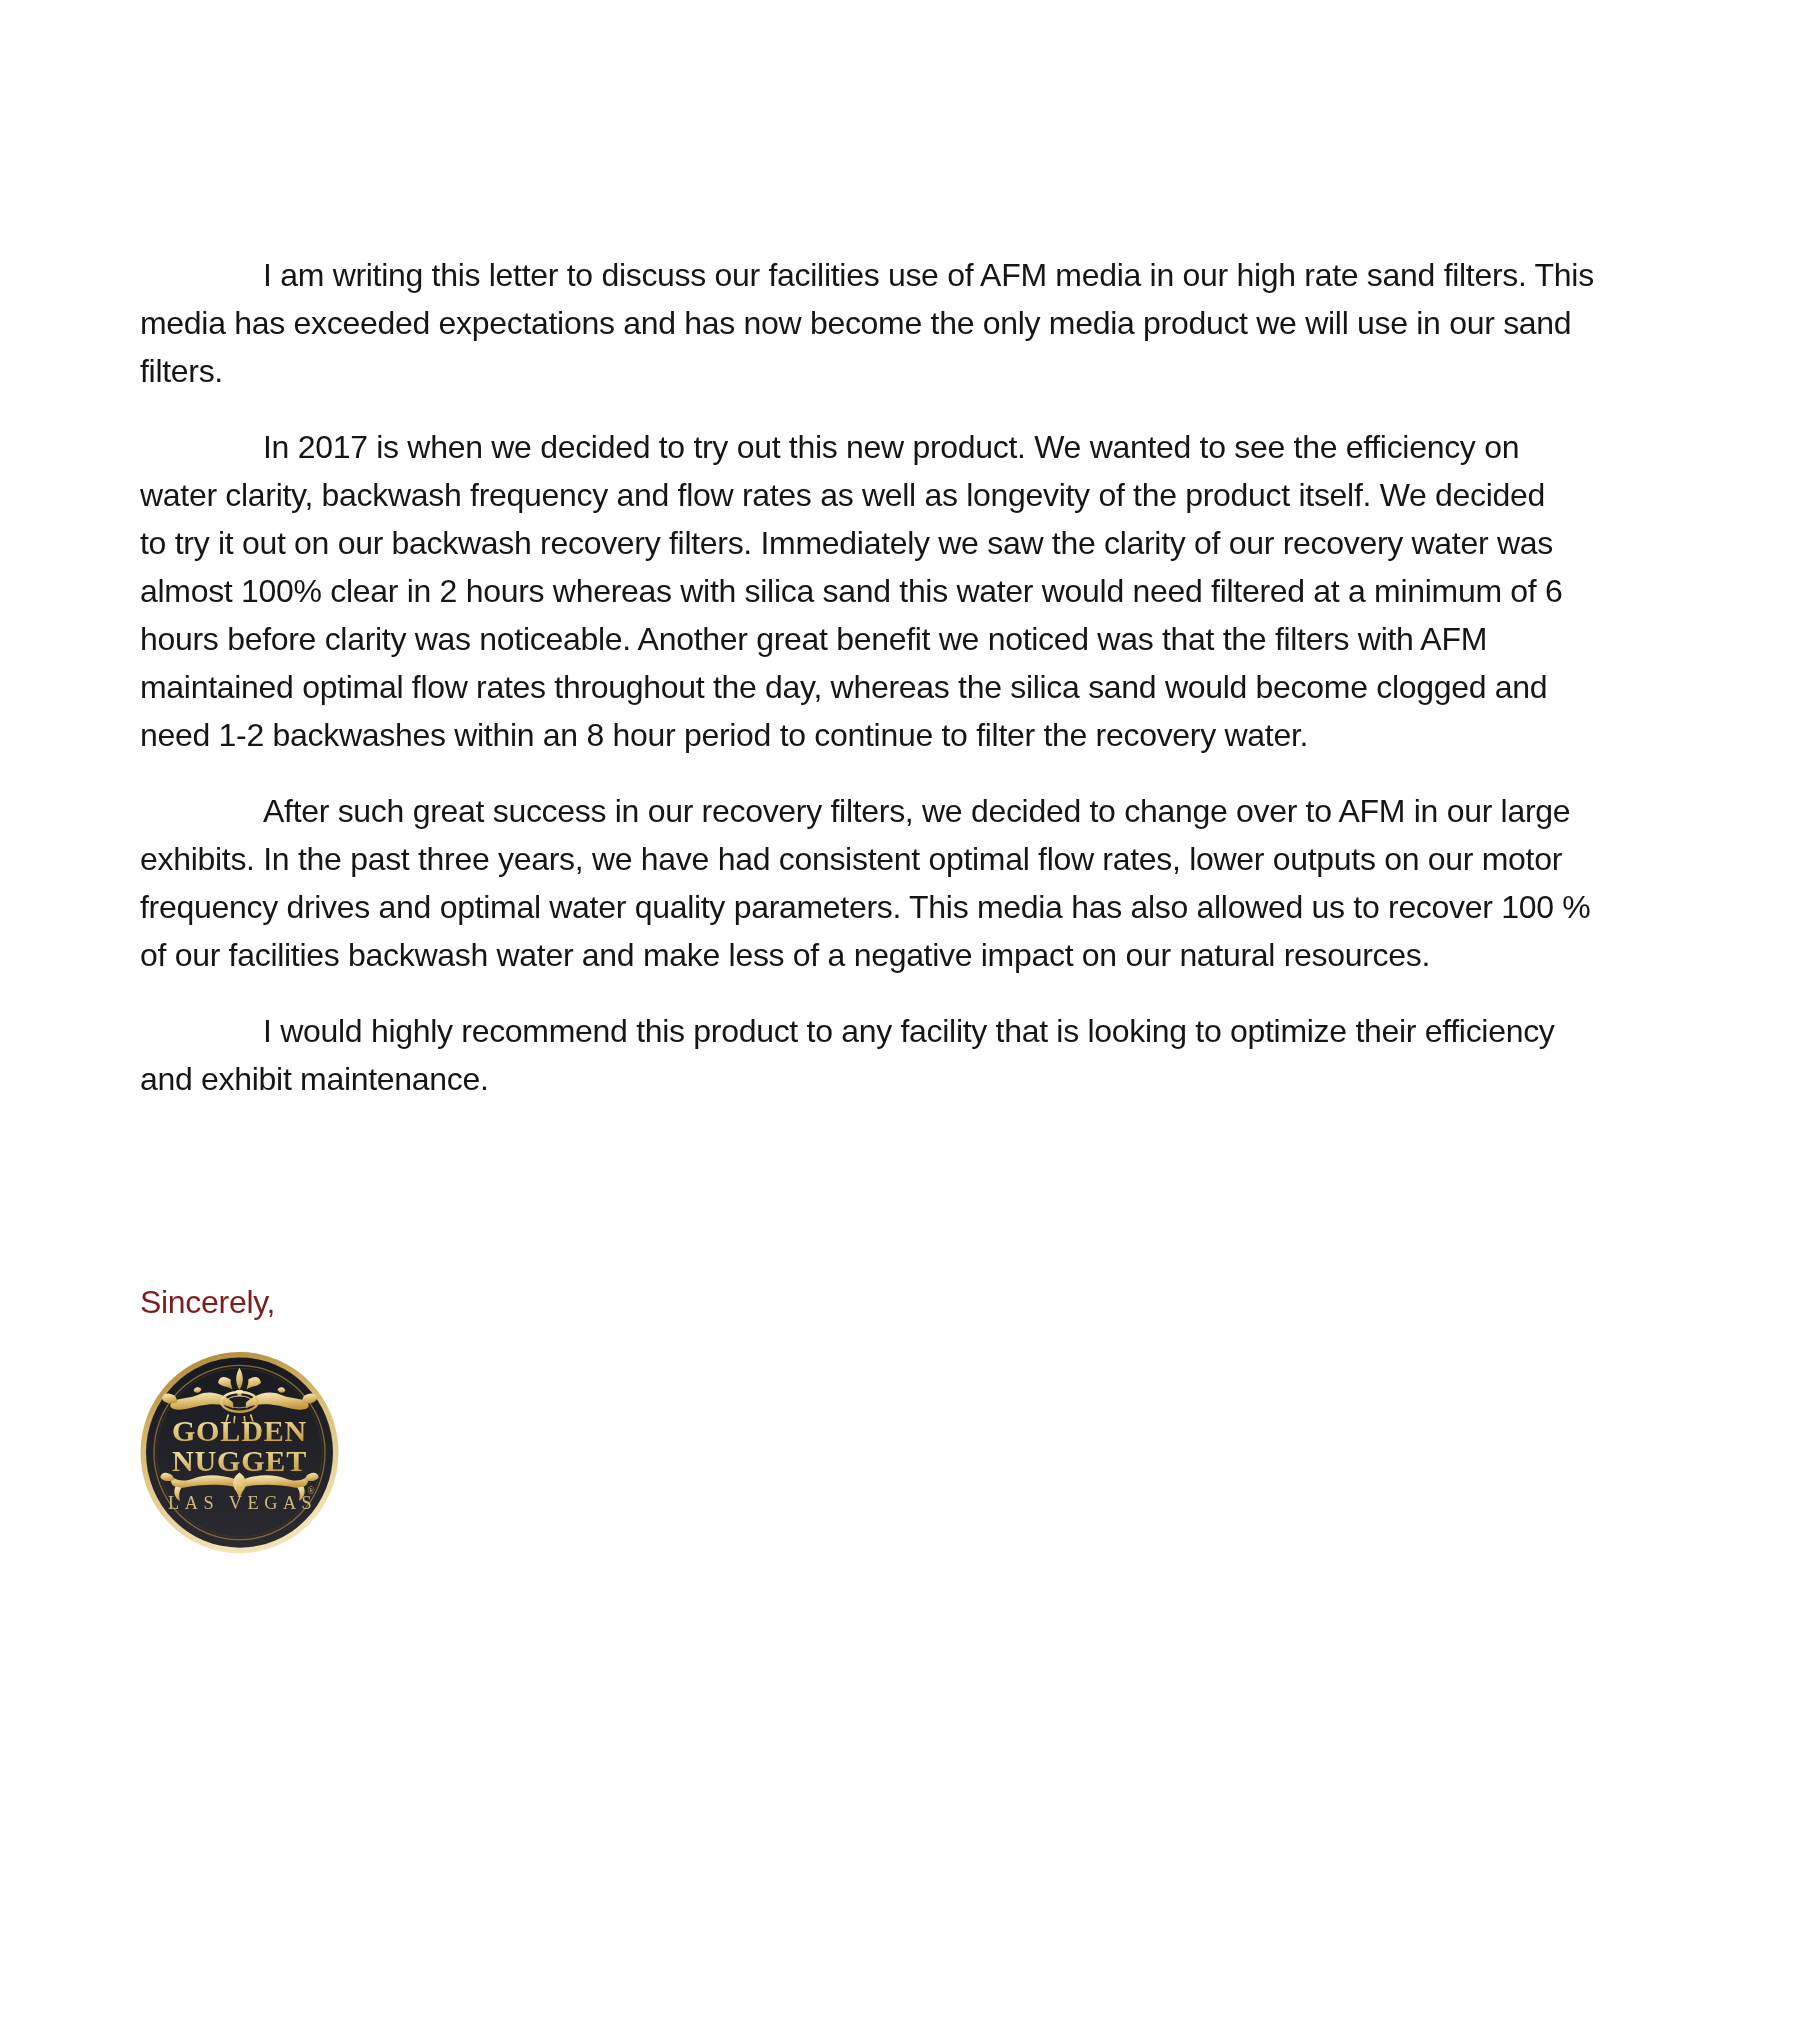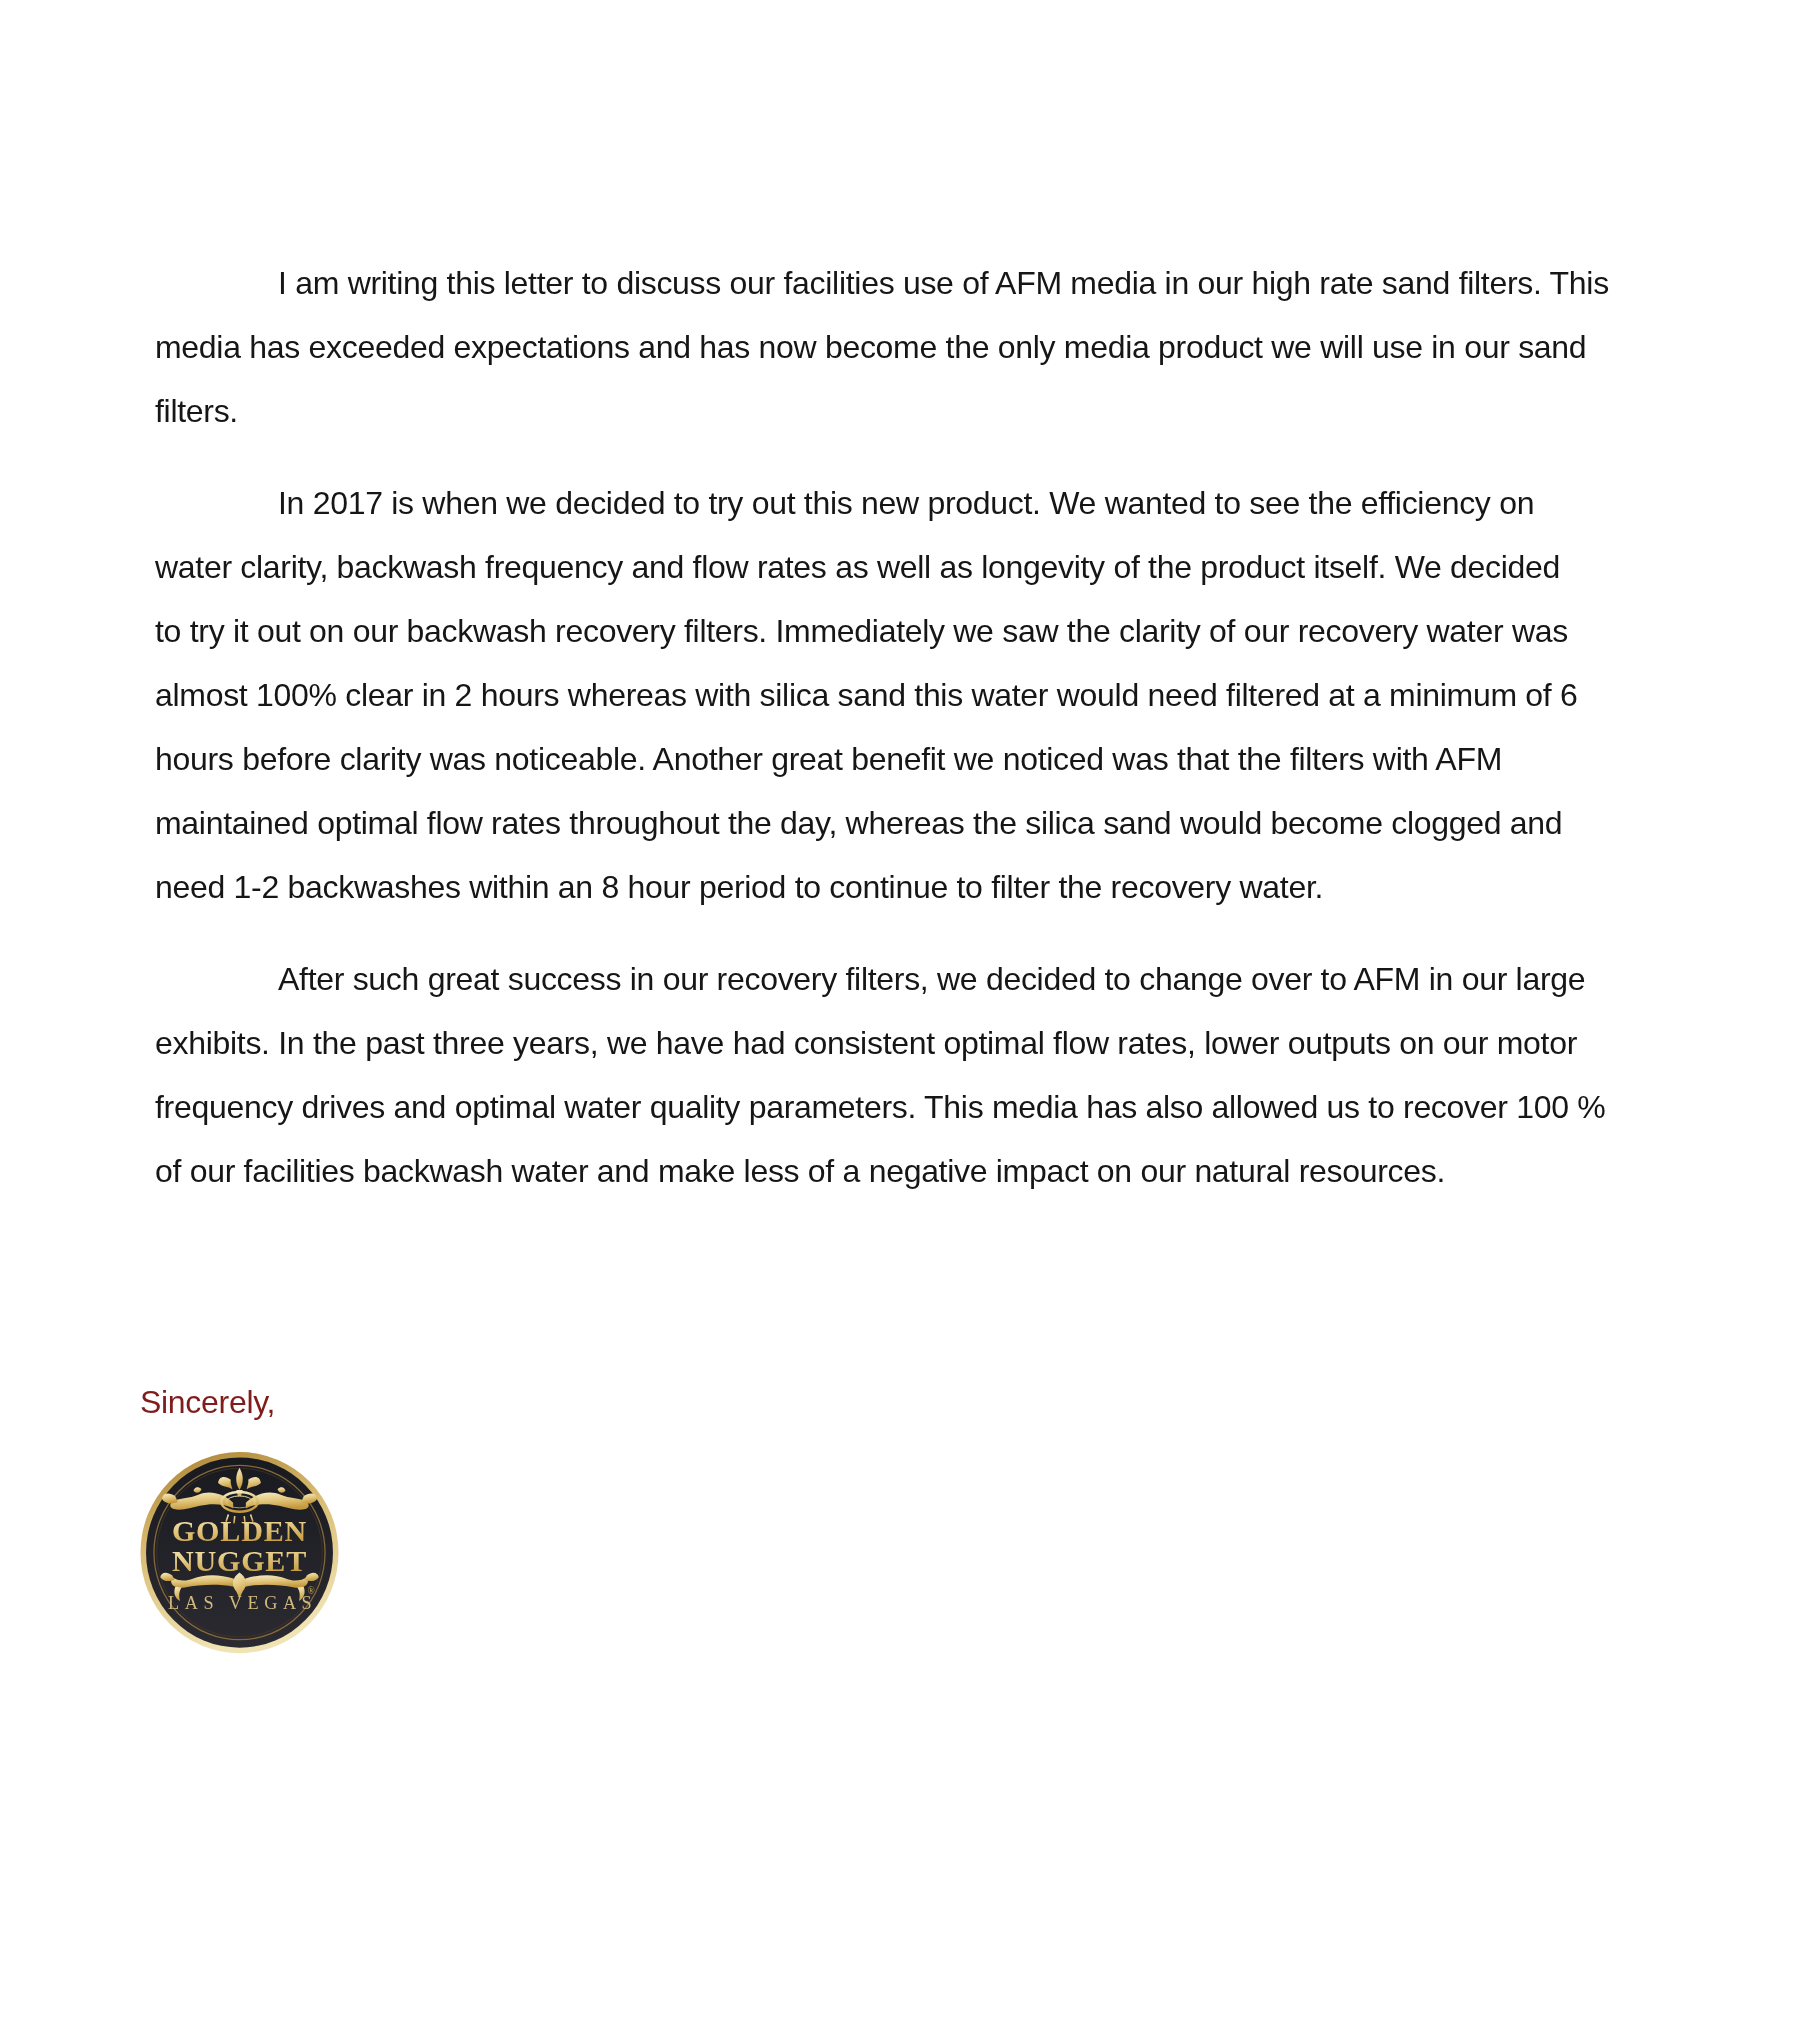--- a/index.html
+++ b/index.html
@@ -23,9 +23,9 @@
     padding-top: 251px;
   }
   .body-para {
-    margin: 0 0 28px 15px;
+    margin: 0 0 28px 0;
     font-size: 32px;
-    line-height: 64px;
+    line-height: 48px;
     letter-spacing: -0.3px;
     color: #161616;
     white-space: pre;

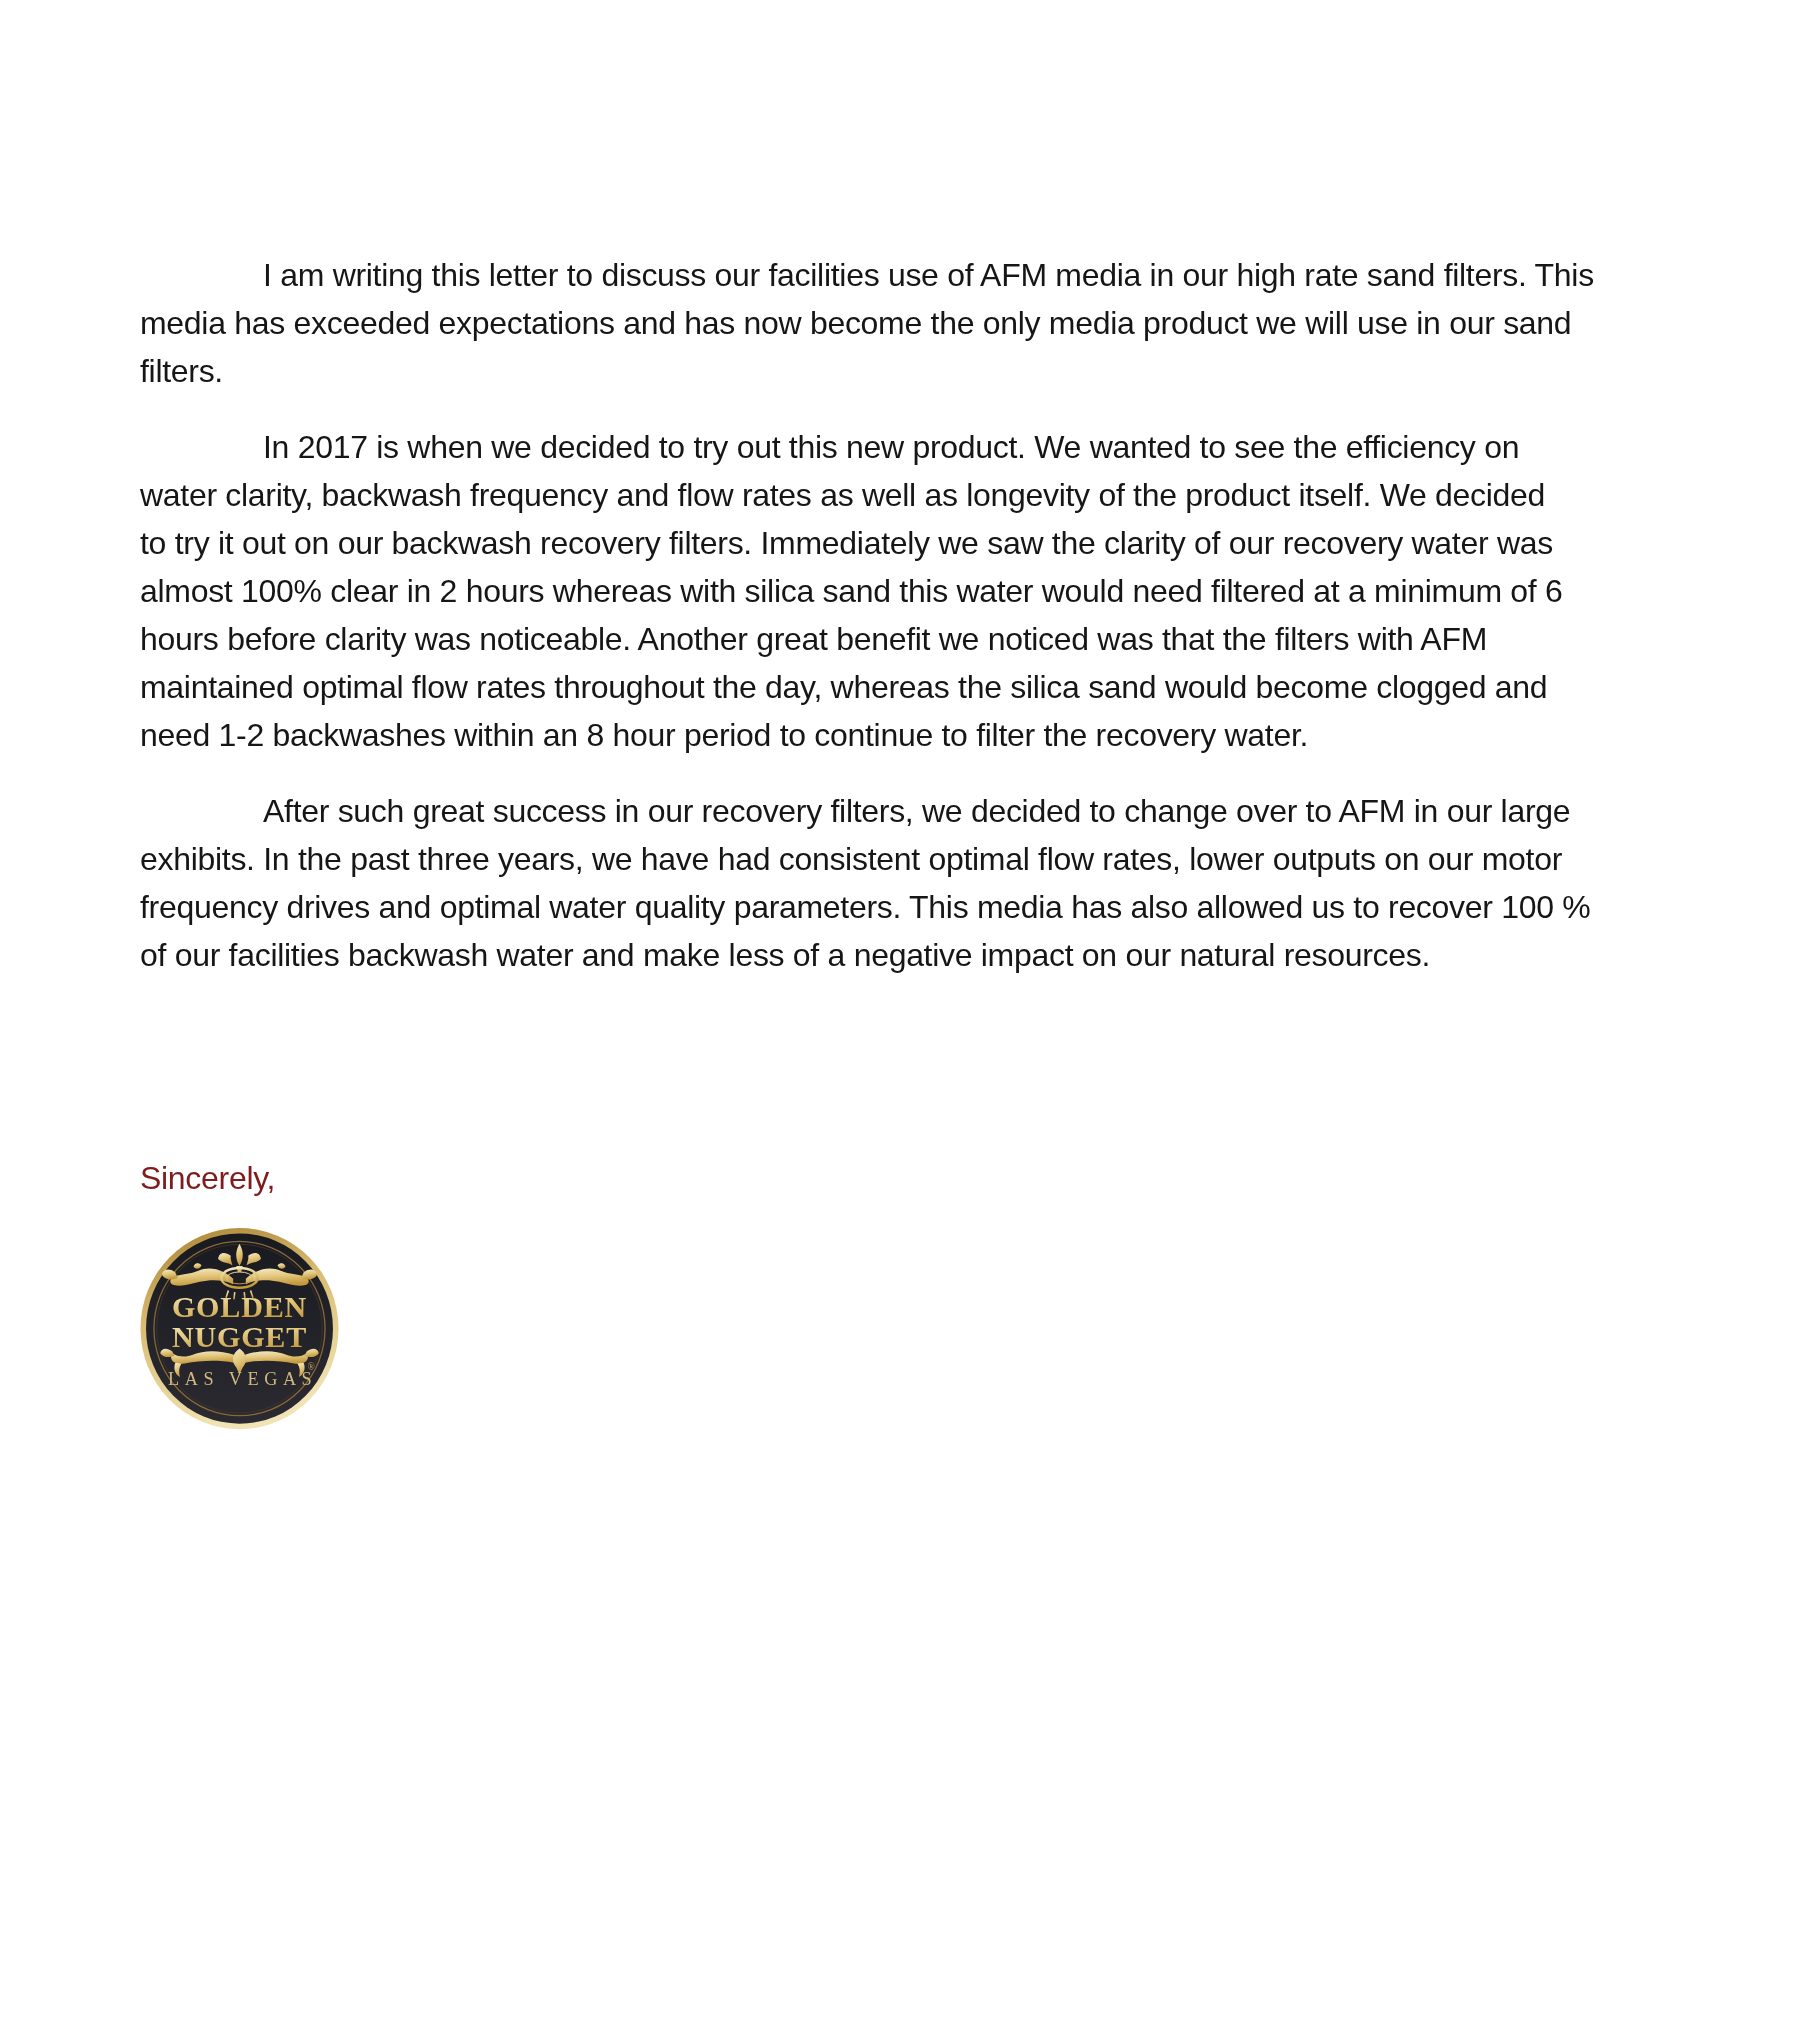--- a/index.html
+++ b/index.html
@@ -69,6 +69,8 @@
 exhibits. In the past three years, we have had consistent optimal flow rates, lower outputs on our motor
 frequency drives and optimal water quality parameters. This media has also allowed us to recover 100 %
 of our facilities backwash water and make less of a negative impact on our natural resources.</p>
+    <p class="body-para">I would highly recommend this product to any facility that is looking to optimize their efficiency
+and exhibit maintenance.</p>
 
     <p class="sig-para closing">Sincerely,</p>
 

